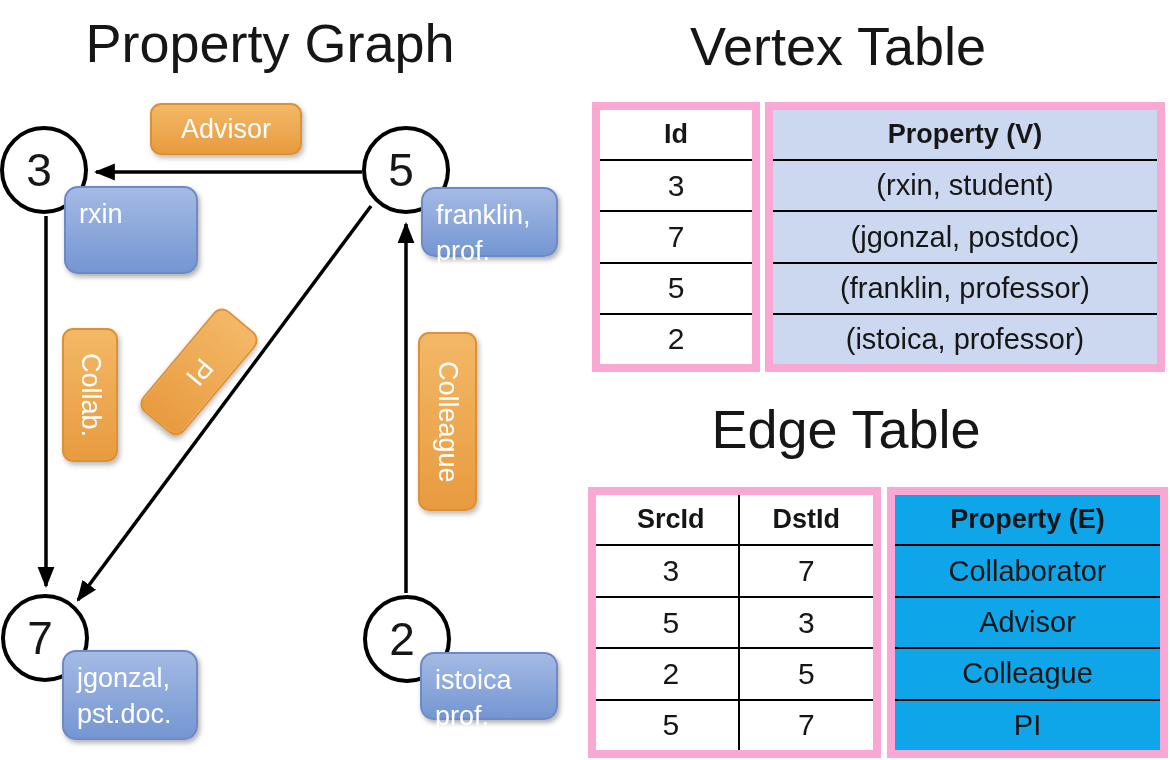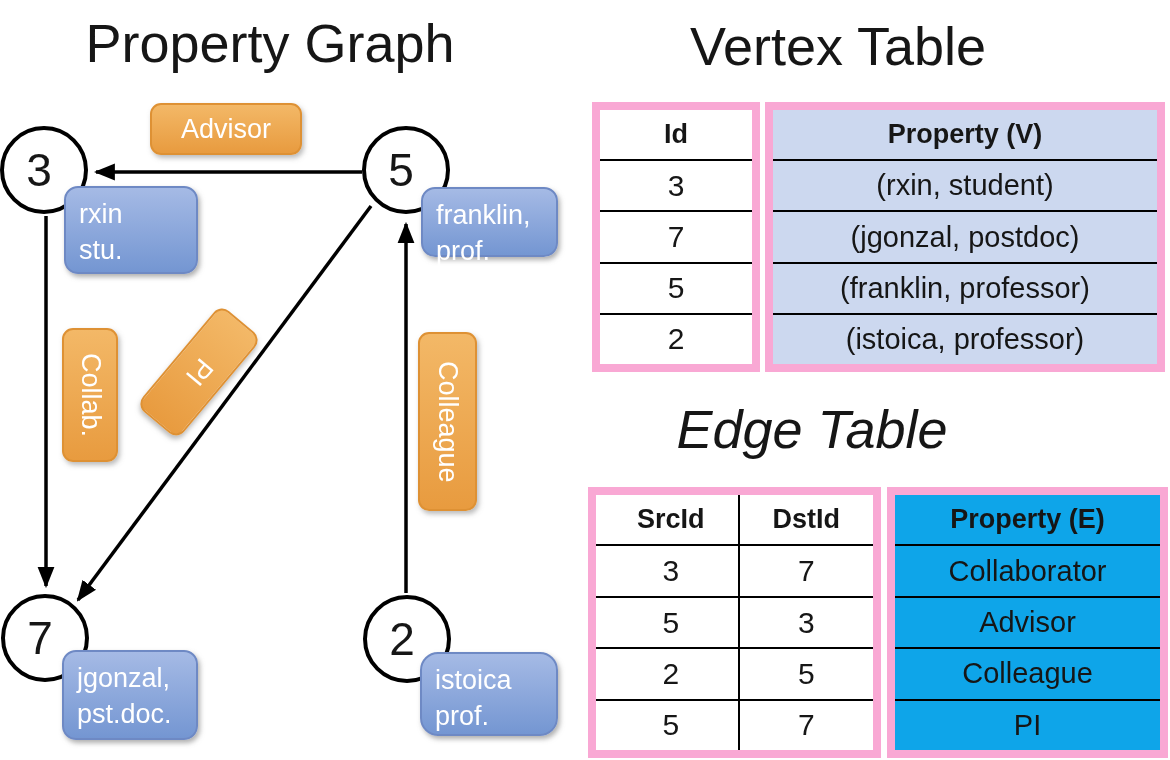--- a/index.html
+++ b/index.html
@@ -94,7 +94,6 @@
 
   <div class="vlabel" style="left:64px; top:186px; width:134px; height:88px;">
     <div>rxin</div>
-    <div>stu.</div>
   </div>
   <div class="vlabel" style="left:421px; top:187px; width:137px; height:70px;">
     <div>franklin,</div>

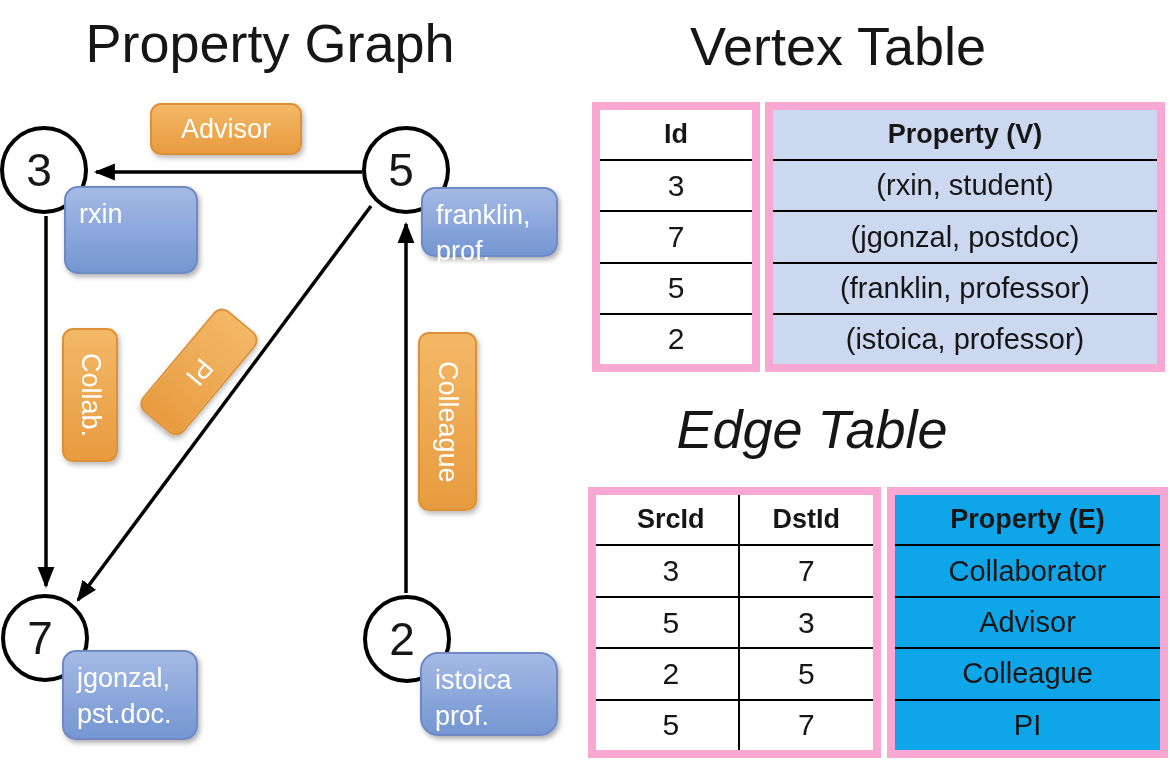--- a/index.html
+++ b/index.html
@@ -126,7 +126,7 @@
     <div class="trow" style="font-size:29px;">(istoica, professor)</div>
   </div>
 
-  <div class="title" style="left:562px; top:398px; width:500px;font-style:italic;">Edge Table</div>
+  <div class="title" style="left:596px; top:398px; width:500px;">Edge Table</div>
 
   <div class="tbl" style="left:588px; top:487px; width:293px; height:271px;">
     <div class="trow hdr">

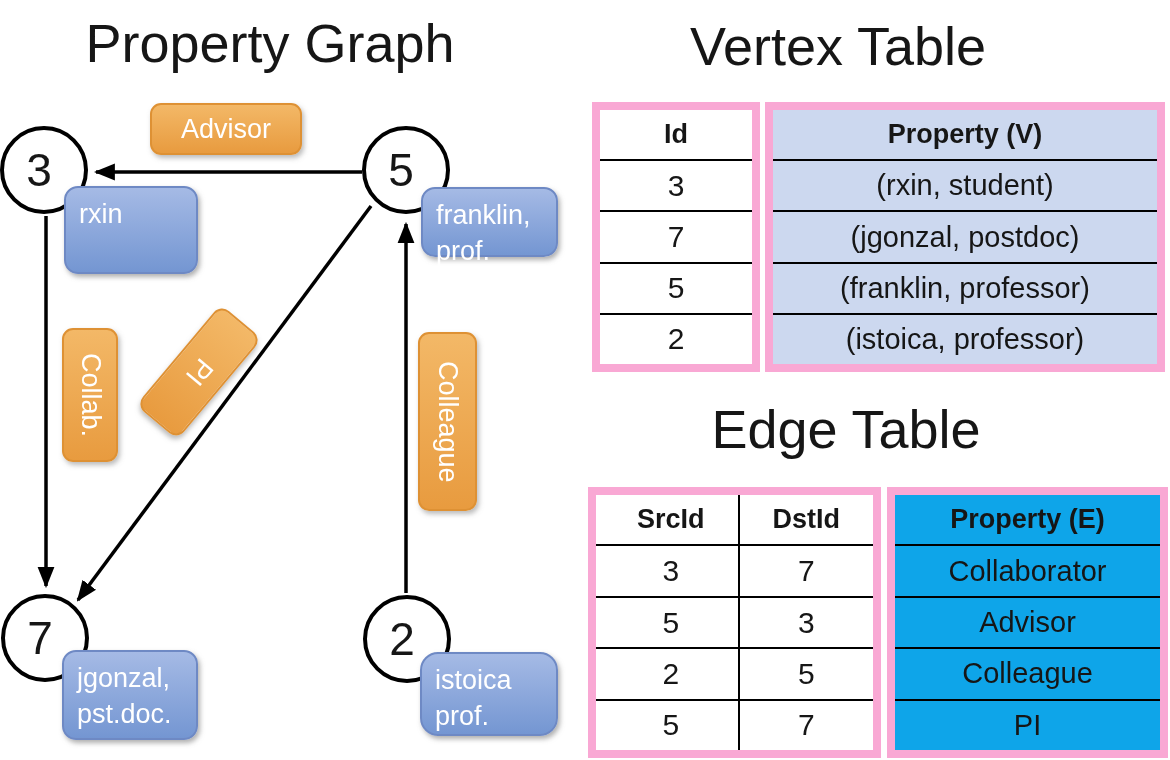--- a/index.html
+++ b/index.html
@@ -103,7 +103,7 @@
     <div>jgonzal,</div>
     <div>pst.doc.</div>
   </div>
-  <div class="vlabel" style="left:420px; top:652px; width:138px; height:84px;border-radius:18px;">
+  <div class="vlabel" style="left:420px; top:652px; width:138px; height:68px;">
     <div>istoica</div>
     <div>prof.</div>
   </div>

